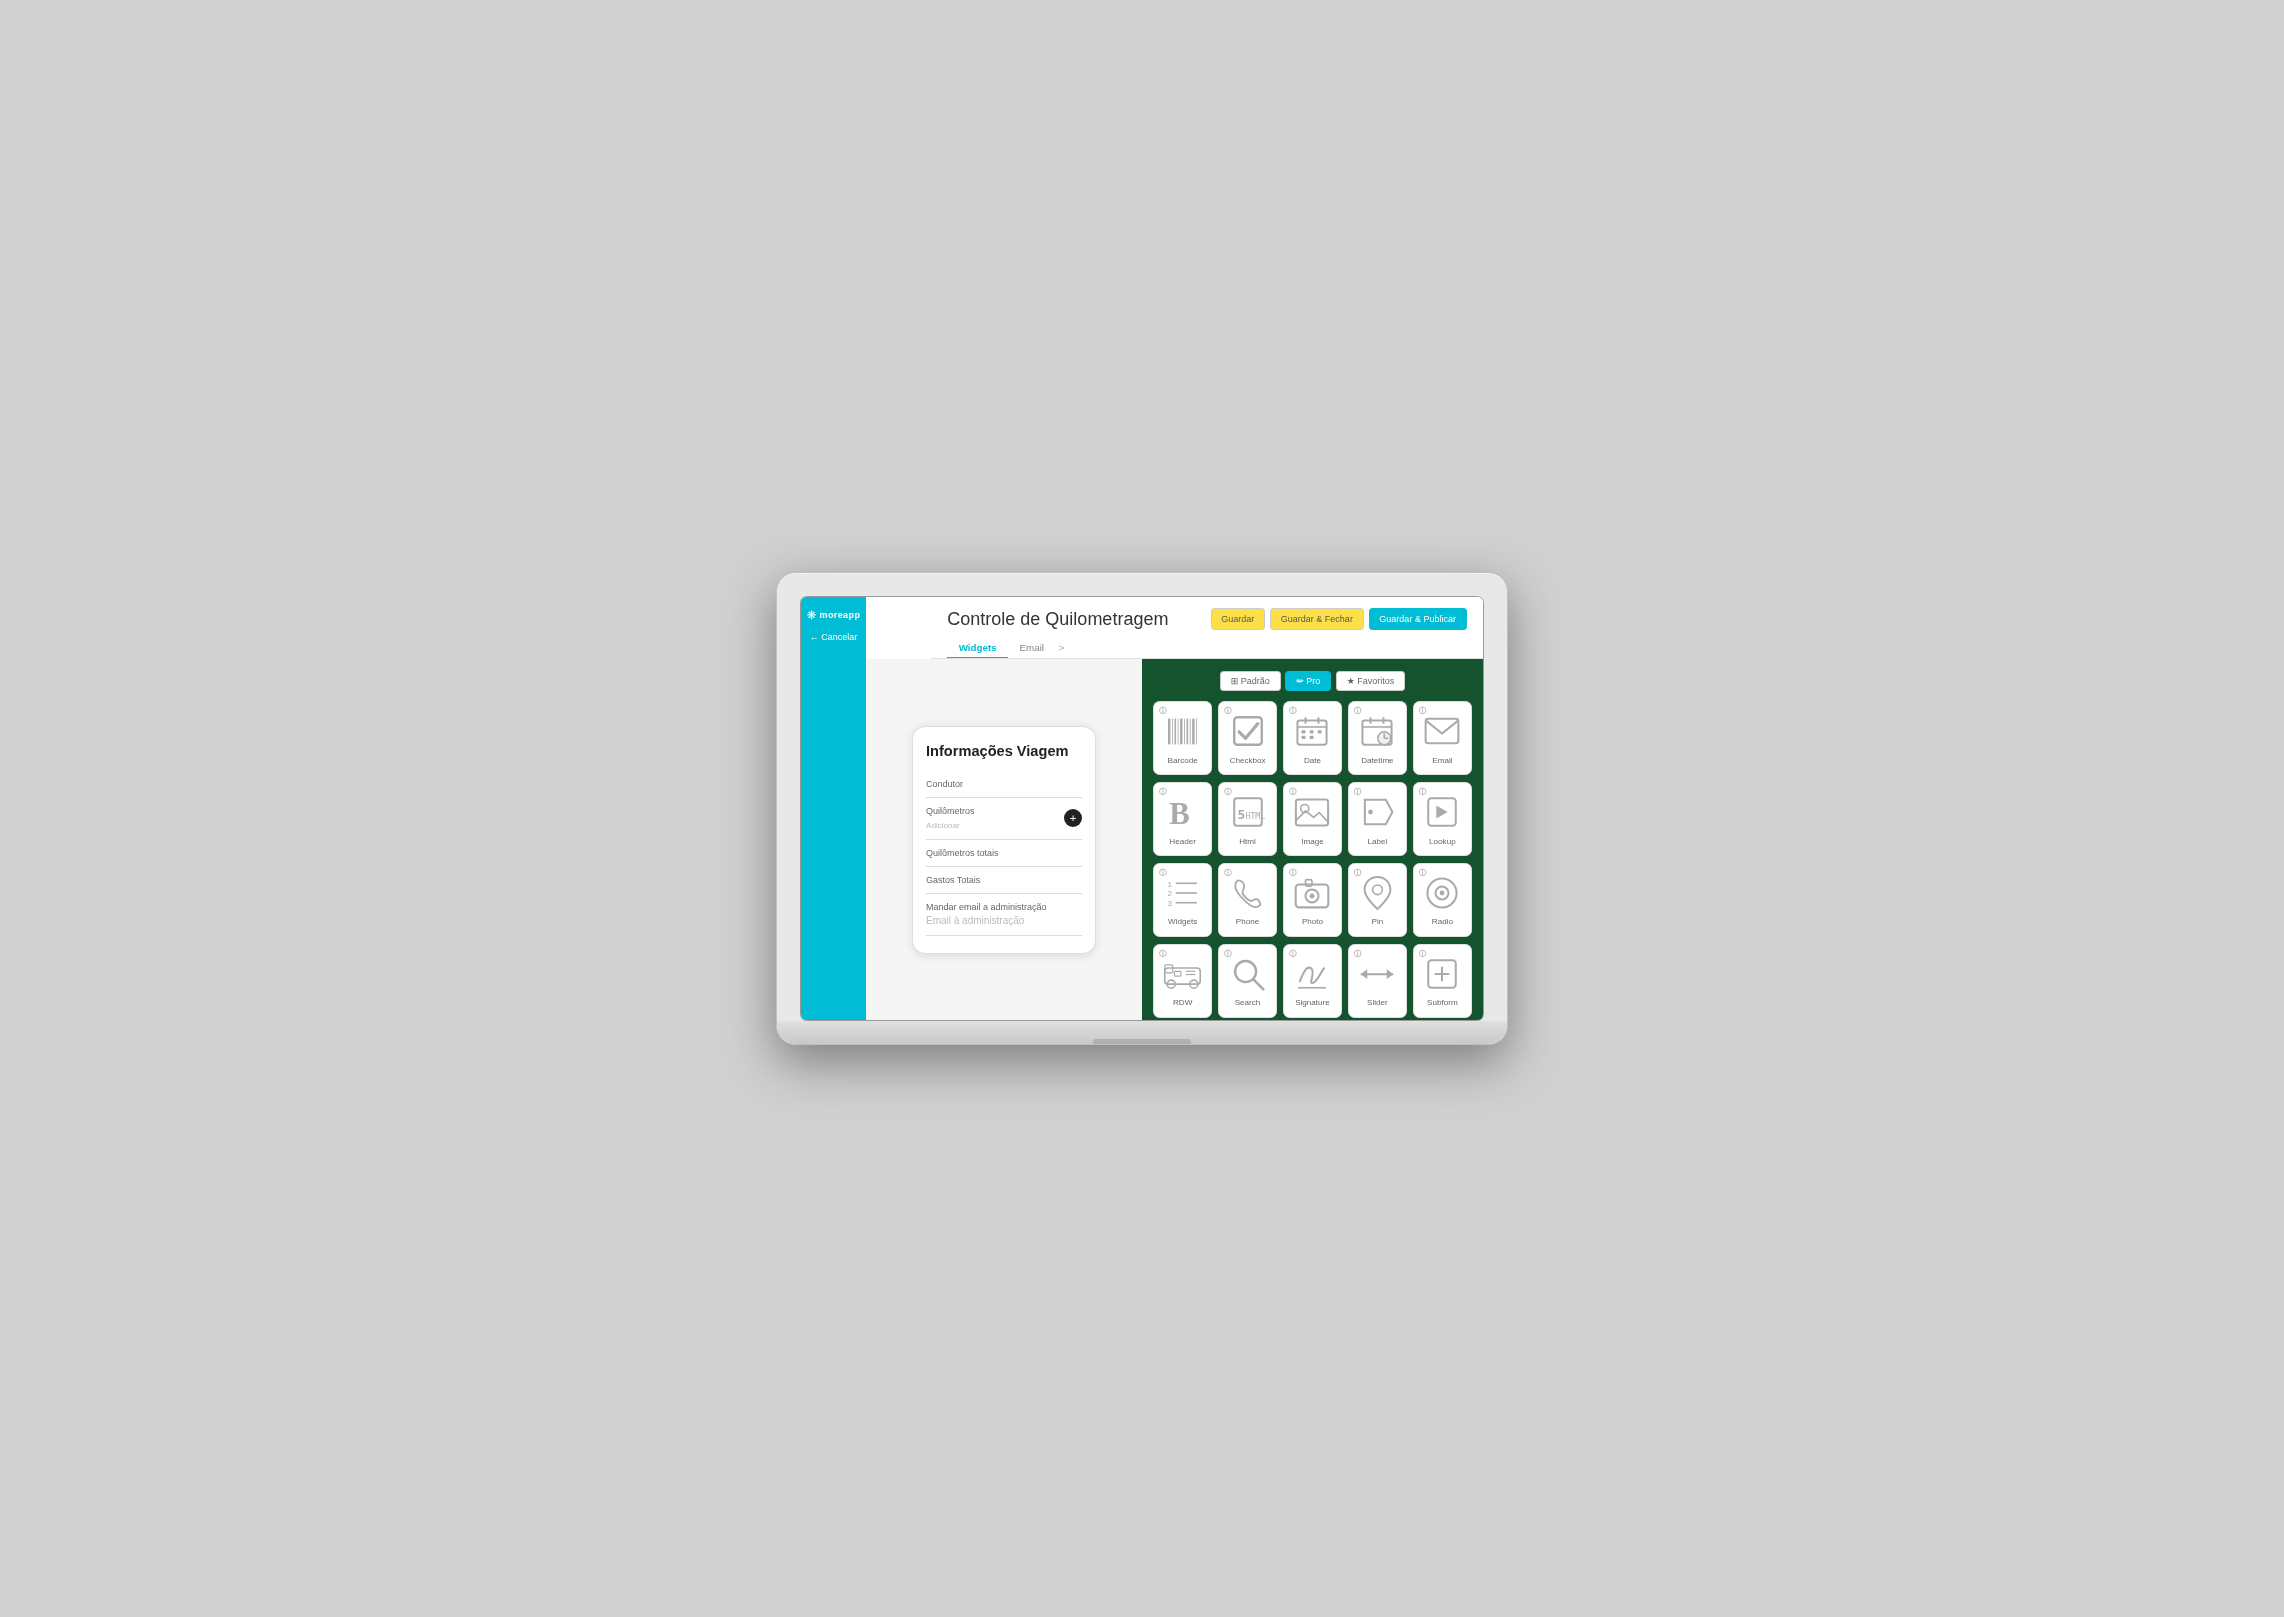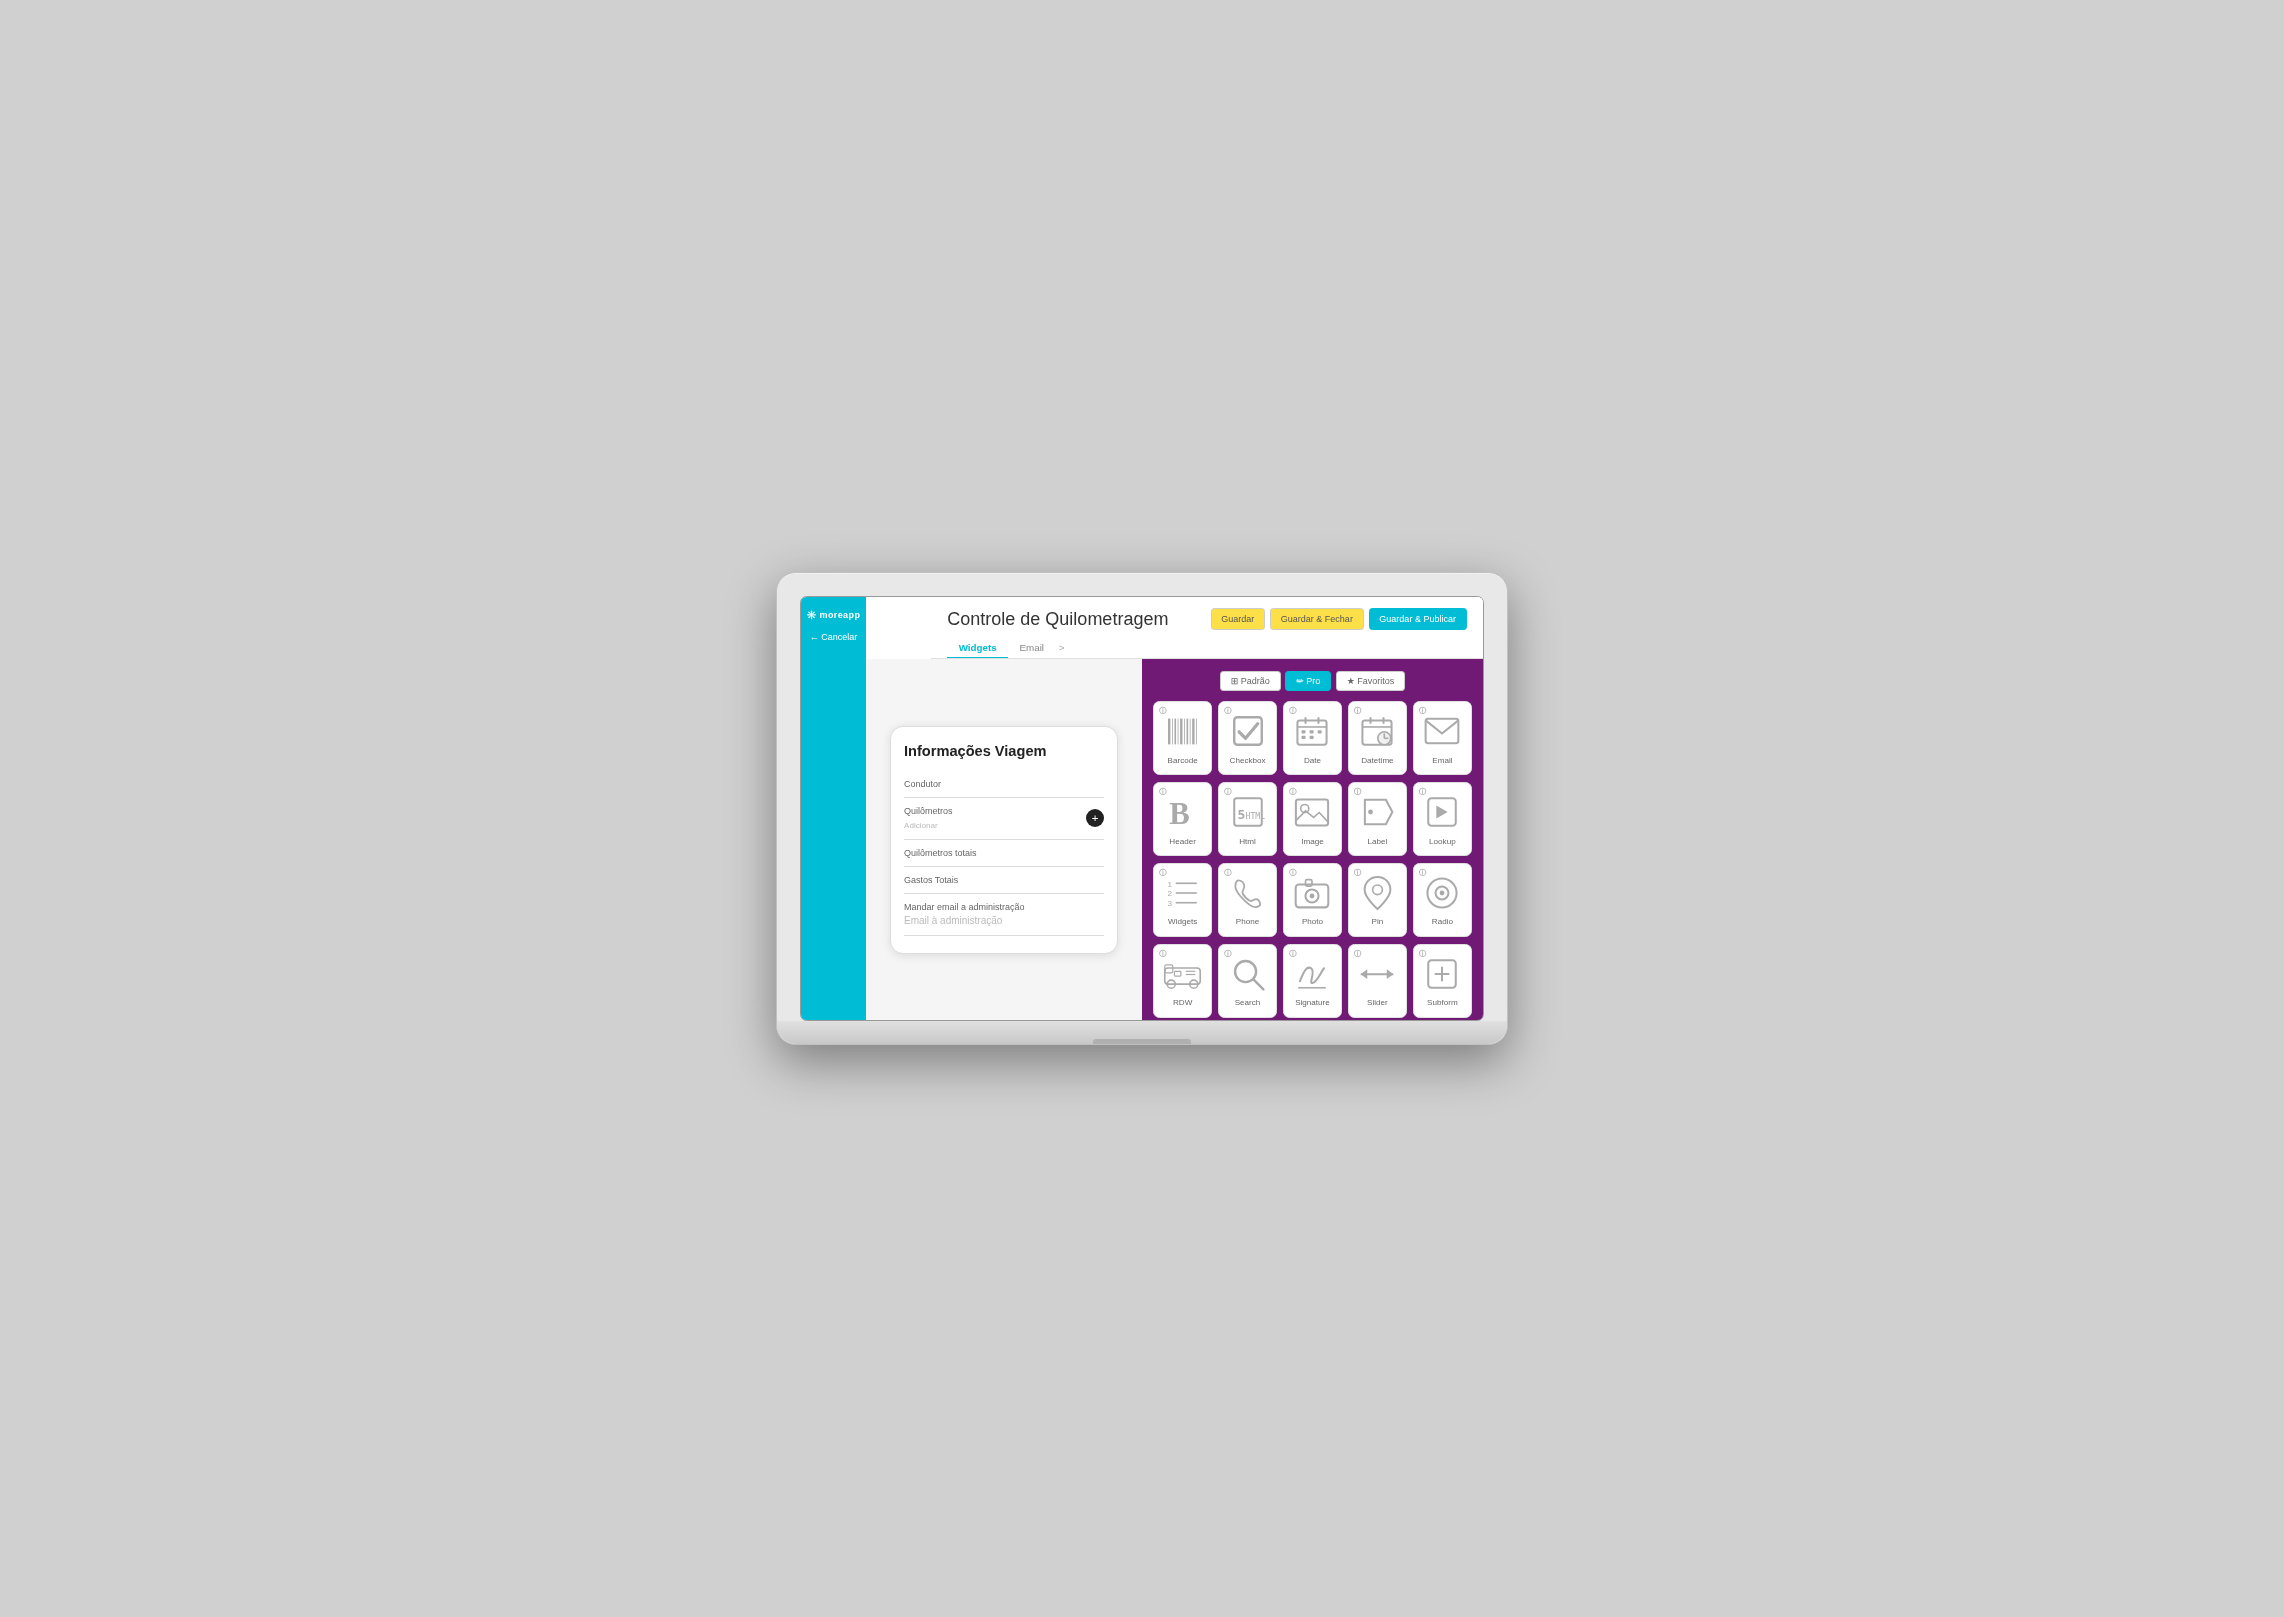--- a/index.html
+++ b/index.html
@@ -191,7 +191,7 @@
     
     .widgets-panel {
       flex: 1;
-      background: #701a75;
+      background: #14532d;
       padding: 11.4px;
       overflow-y: auto;
     }

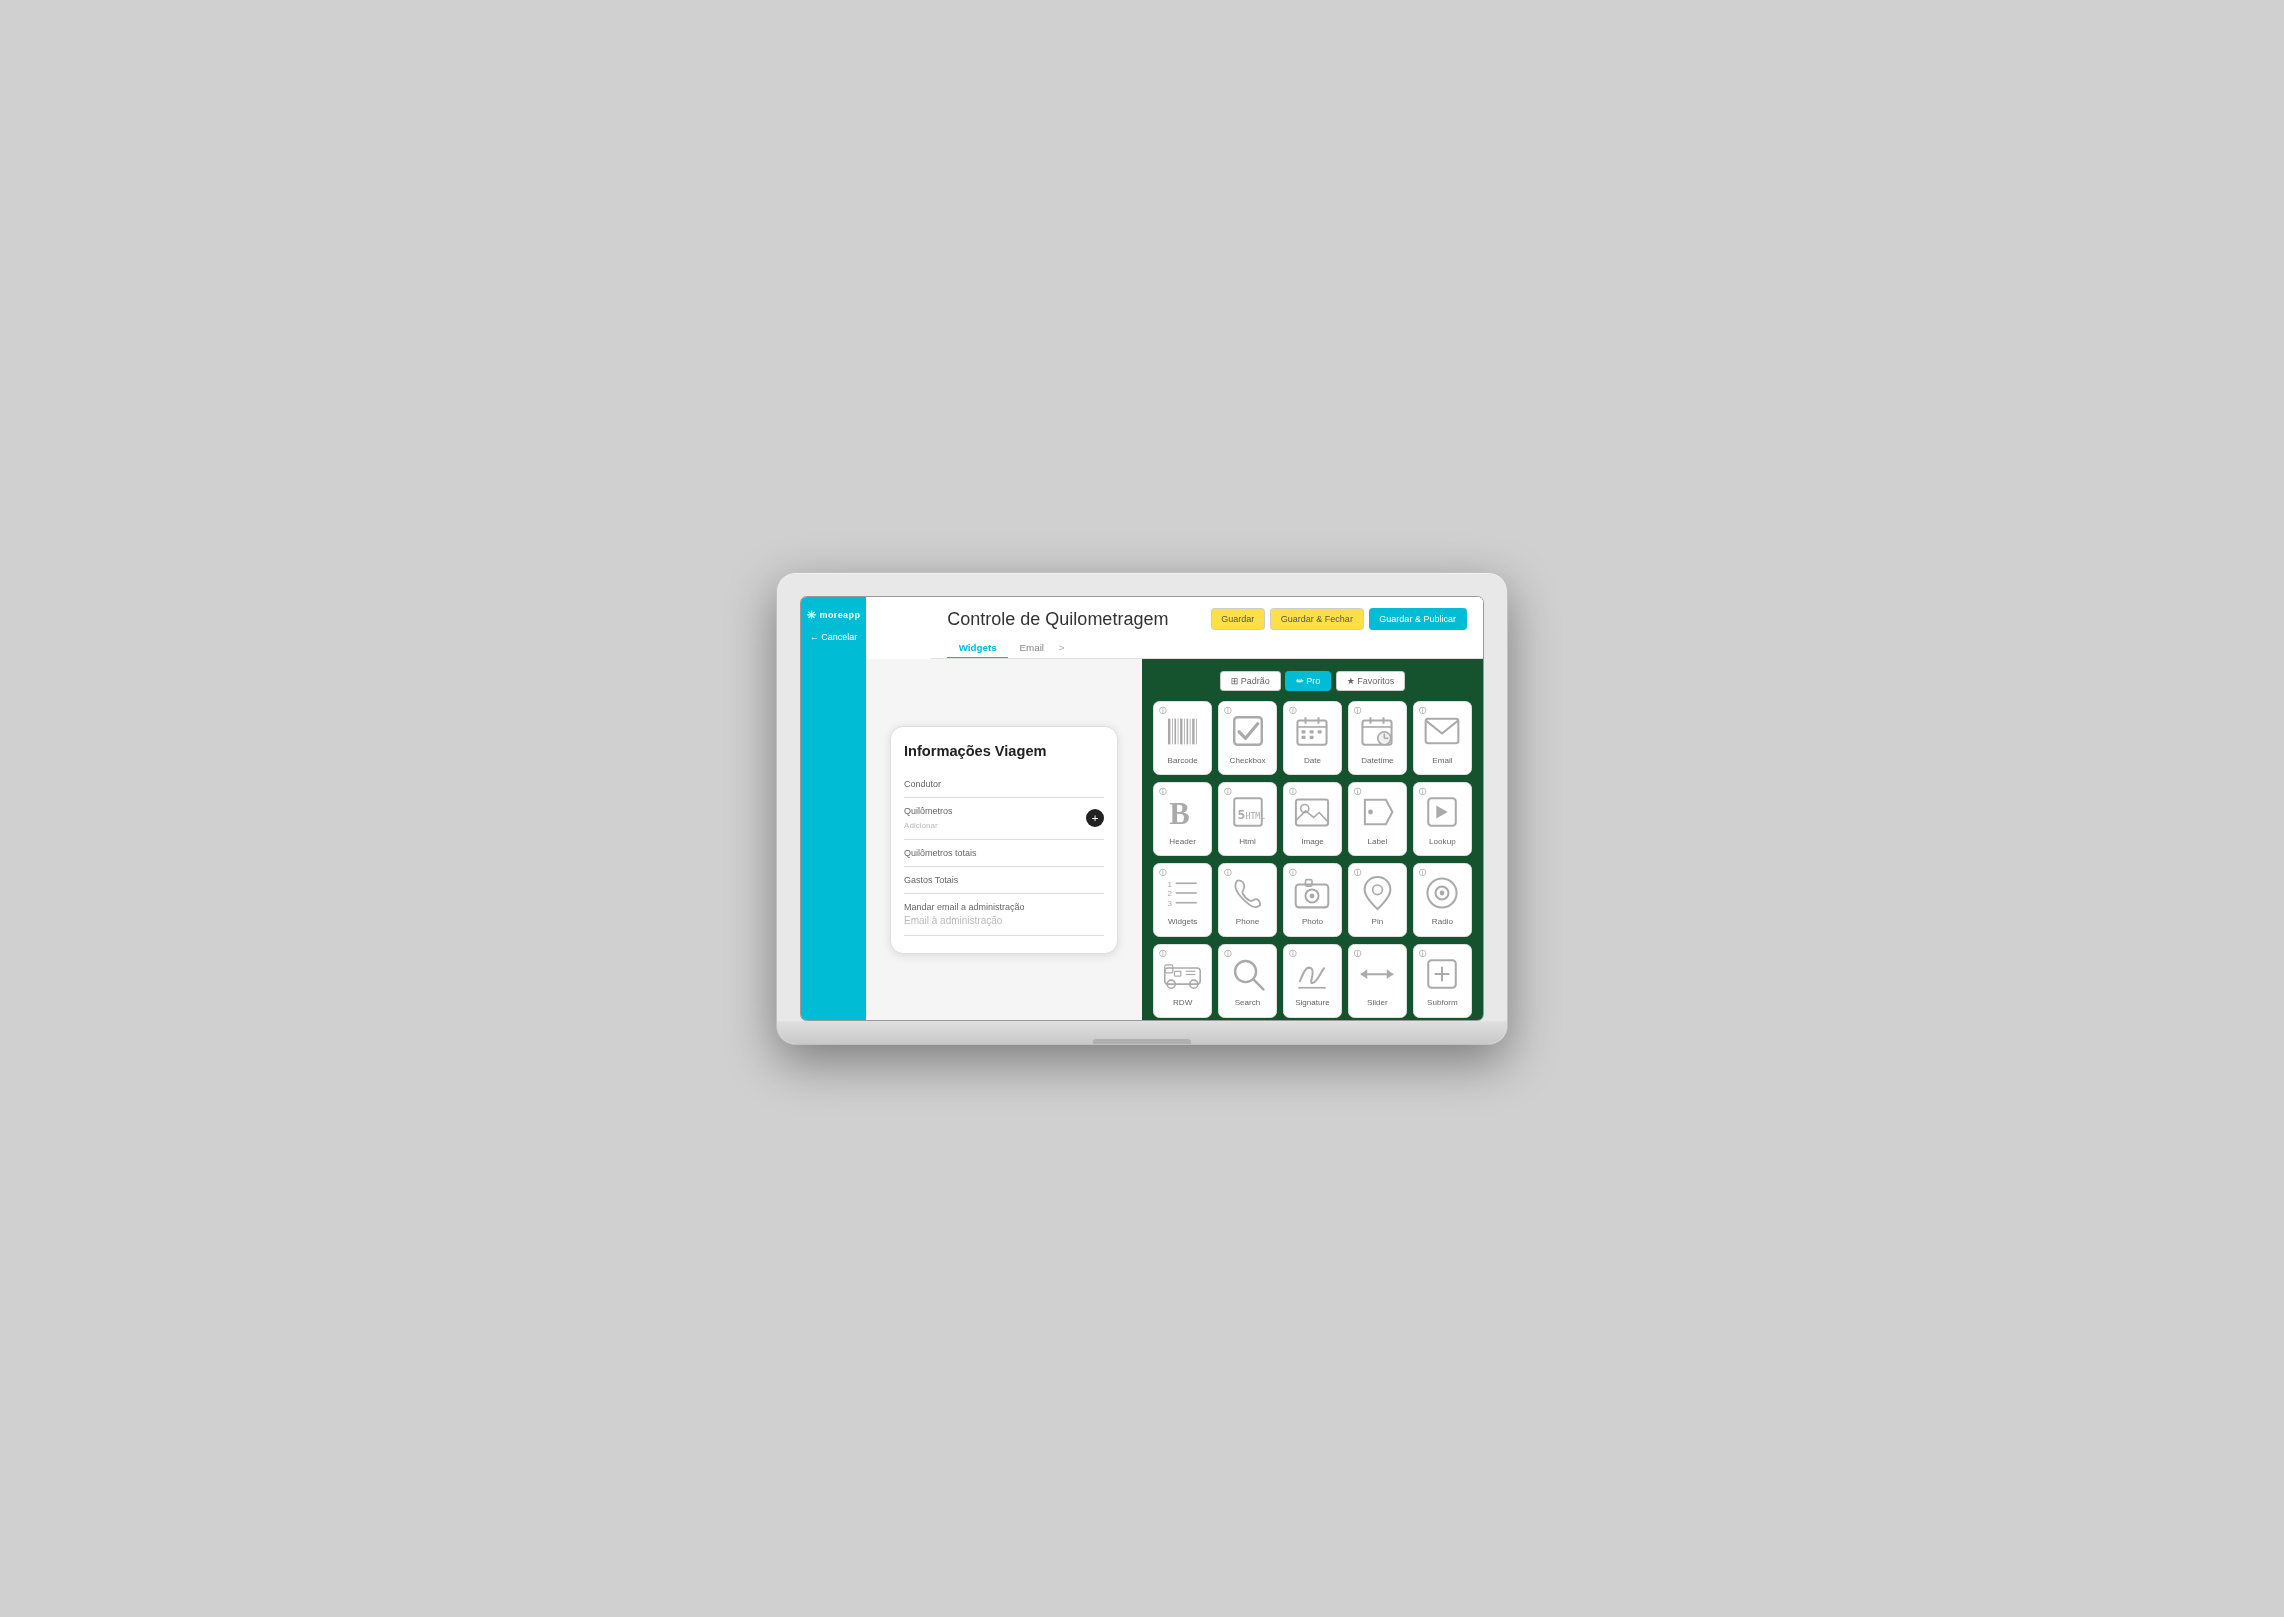--- a/index.html
+++ b/index.html
@@ -146,7 +146,7 @@
       background: #fff;
       border-radius: 13px;
       border: 1.6px solid #ddd;
-      width: 228px;
+      width: 184px;
       padding: 16.3px 13px;
       box-shadow: 0 1.6px 9.8px rgba(0,0,0,0.1);
     }

